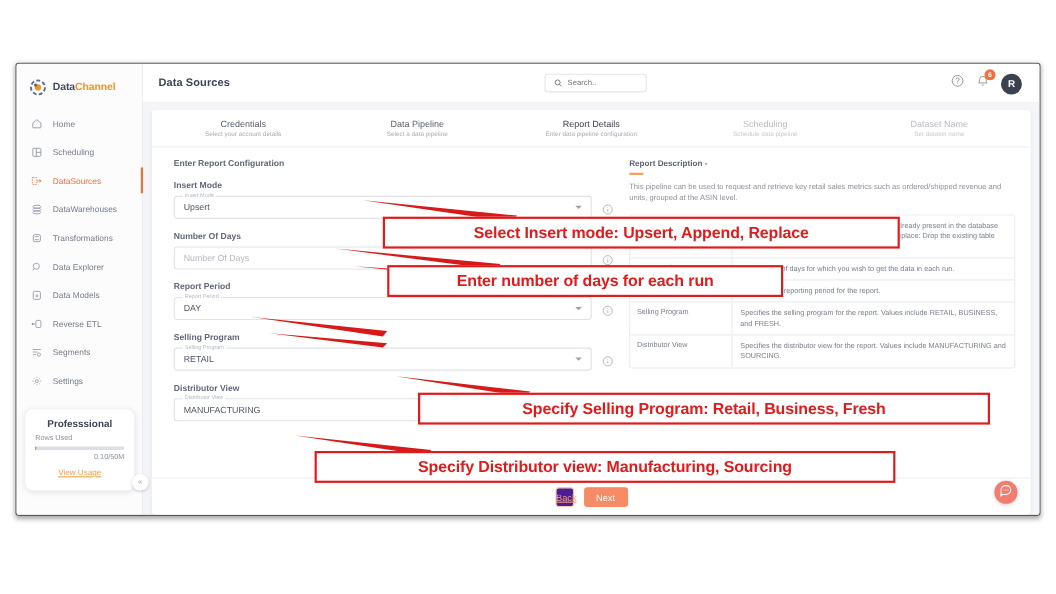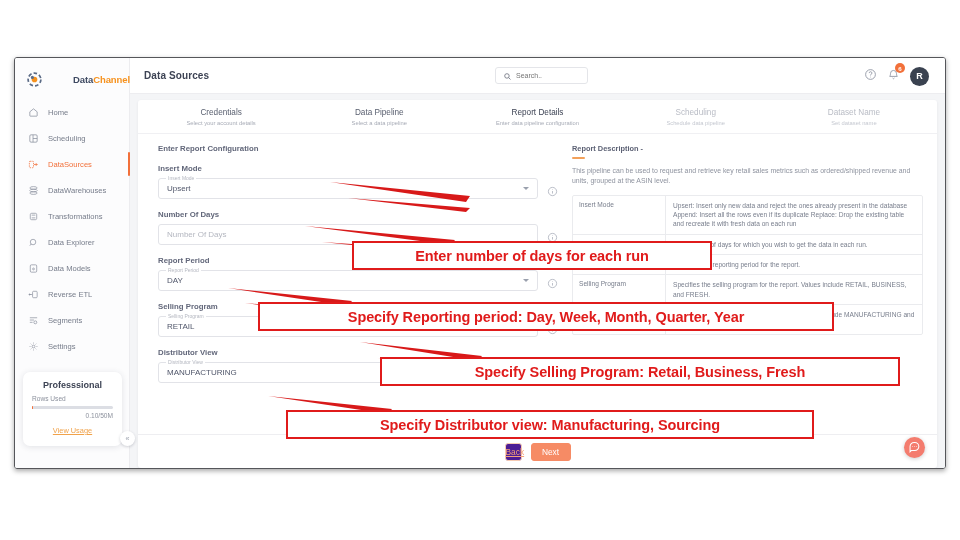--- a/index.html
+++ b/index.html
@@ -42,7 +42,7 @@
   }
   #brand-mark { width: 17px; height: 17px; flex: 0 0 auto; }
   .brand-text { font-size: 9.5px; font-weight: bold; letter-spacing: -.1px; }
-  .brand-data { color: #3f4a62; margin-left: 25px; }
+  .brand-data { color: #3f4a62; }
   .brand-channel { color: #f6921e; }
 
   #nav { margin-top: 14px; }

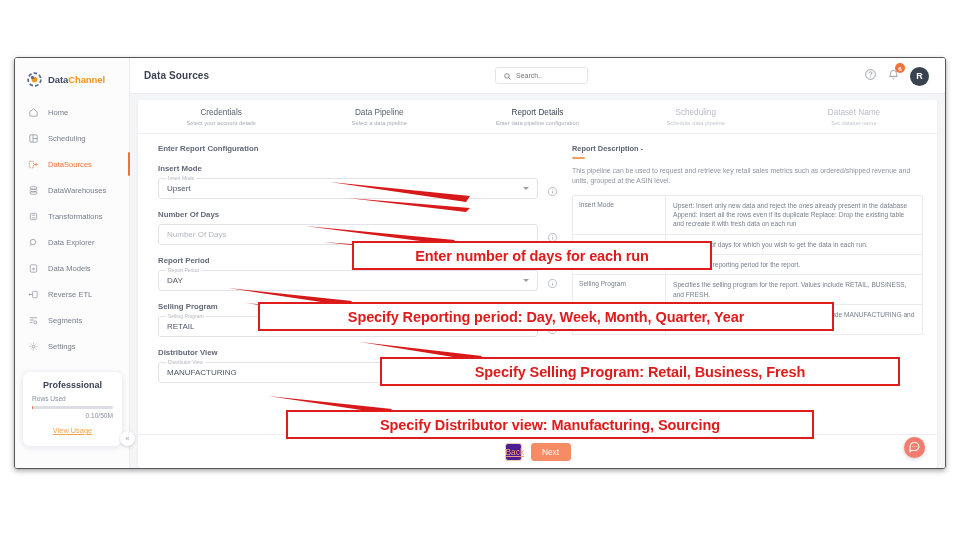--- a/index.html
+++ b/index.html
@@ -637,6 +637,7 @@
     </g>
   </svg>
 
+  <div class="callout" style="left:348px; top:197px; width:470px; height:29px;">Select Insert mode: Upsert, Append, Replace</div>
 
   <div class="callout" style="left:352px; top:241px; width:360px; height:29px;">Enter number of days for each run</div>
 

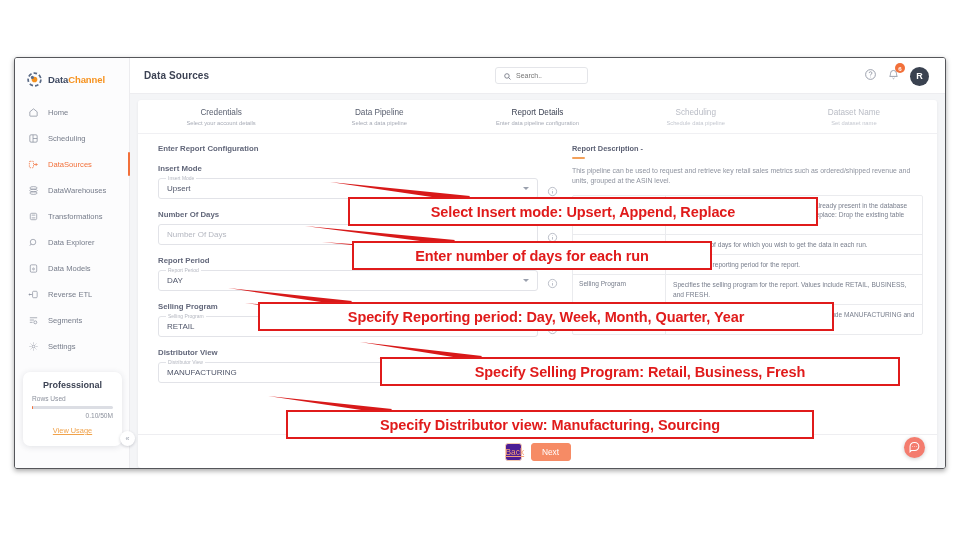--- a/index.html
+++ b/index.html
@@ -641,7 +641,6 @@
 
   <div class="callout" style="left:352px; top:241px; width:360px; height:29px;">Enter number of days for each run</div>
 
-  <div class="callout" style="left:258px; top:302px; width:576px; height:29px;">Specify Reporting period: Day, Week, Month, Quarter, Year</div>
 
   <div class="callout" style="left:380px; top:357px; width:520px; height:29px;">Specify Selling Program: Retail, Business, Fresh</div>
 

